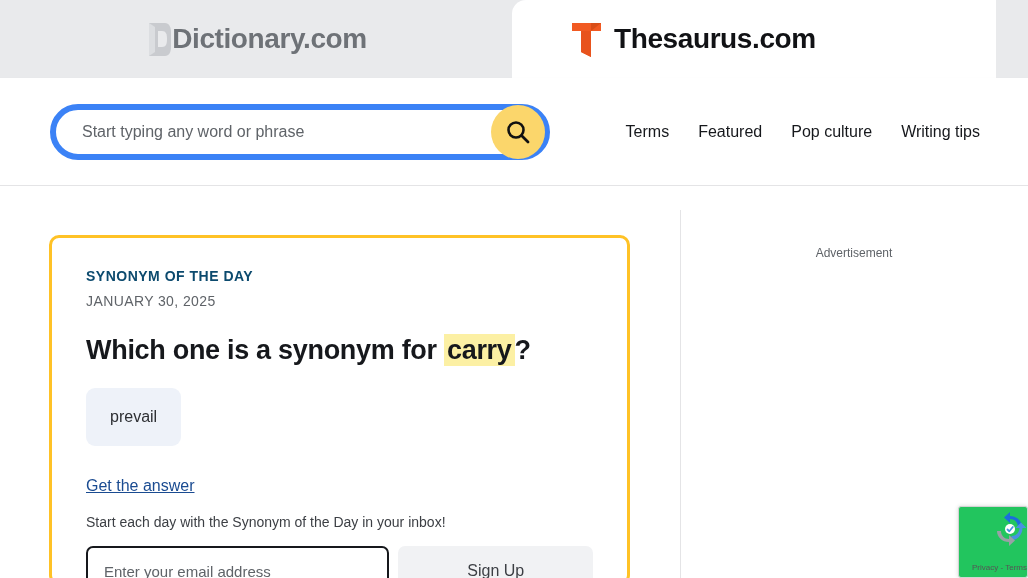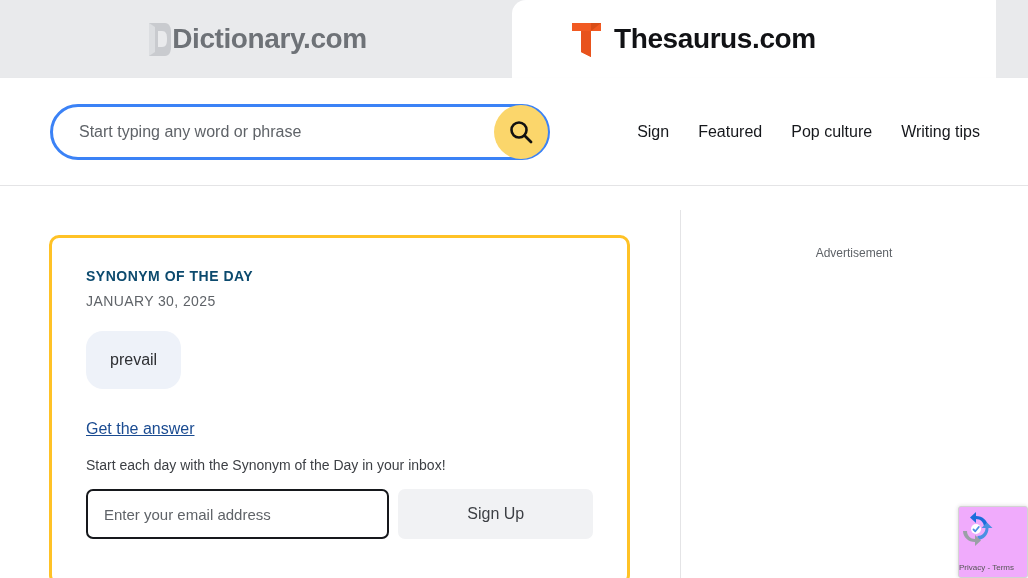--- a/index.html
+++ b/index.html
@@ -60,7 +60,7 @@
   .searchwrap {
     position: absolute; left: 50px; top: 26px;
     width: 500px; height: 56px;
-    border: 3px solid #3b82f6;
+    border: 6px solid #3b82f6;
     border-radius: 28px;
     background: #fff;
     display: flex; align-items: center;

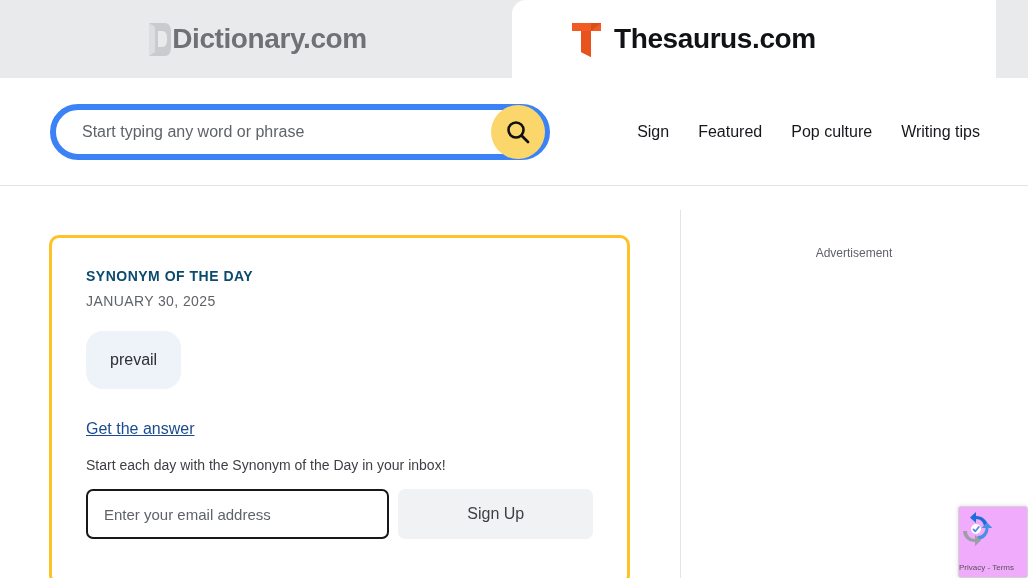--- a/index.html
+++ b/index.html
@@ -255,7 +255,7 @@
     </div>
 
     <div class="nav">
-      <span class="nav-item">Sign</span>
+      <span class="nav-item">Terms</span>
       <span class="nav-item">Featured</span>
       <span class="nav-item">Pop culture</span>
       <span class="nav-item">Writing tips</span>

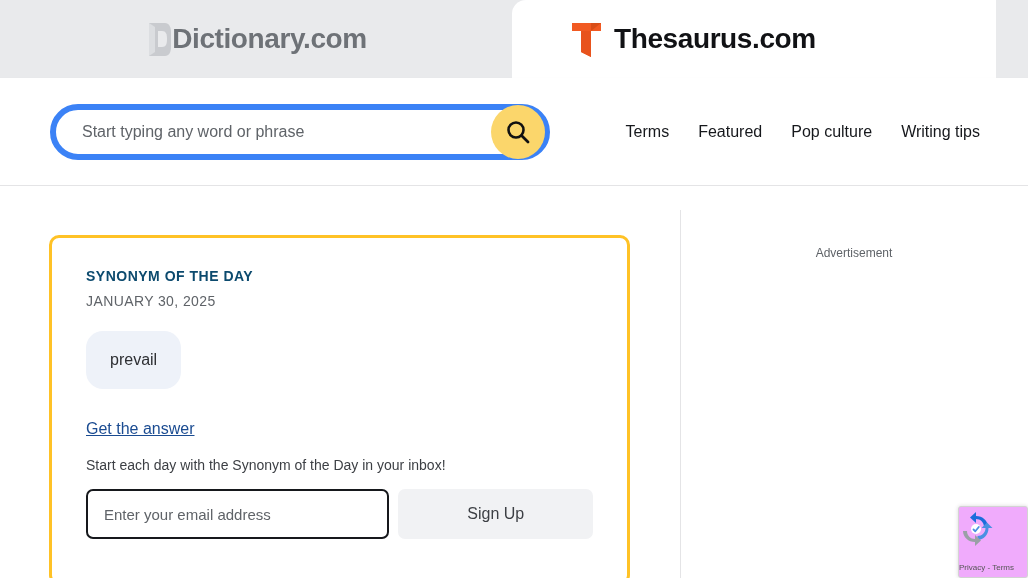--- a/index.html
+++ b/index.html
@@ -271,6 +271,7 @@
         <div class="eyebrow">SYNONYM OF THE DAY</div>
         <div class="date">JANUARY 30, 2025</div>
 
+        <div class="question"><span>Which one is a synonym for </span><span class="hl">carry</span><span>?</span></div>
 
         <div class="choices">
           <button class="choice">prevail</button>

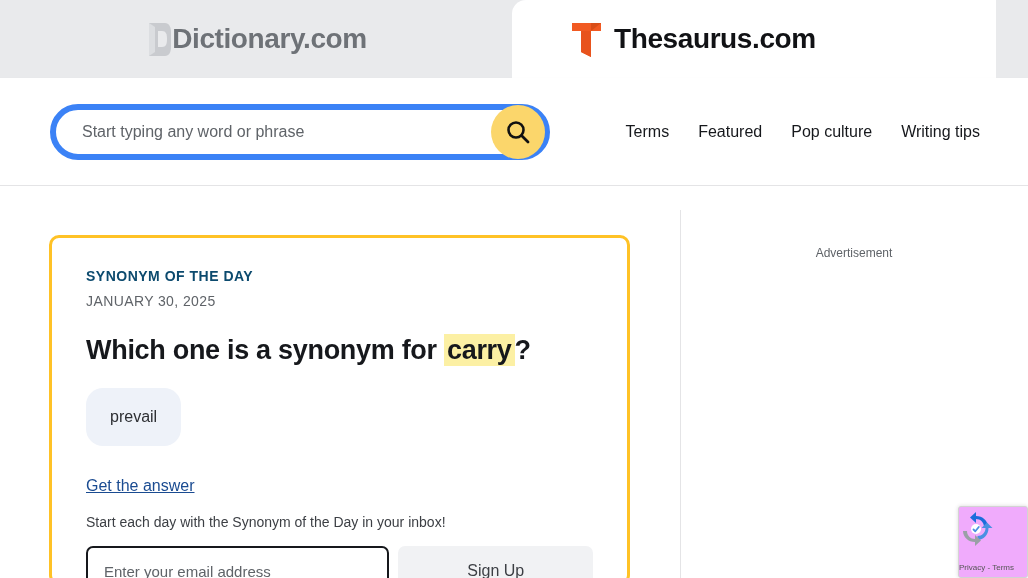--- a/index.html
+++ b/index.html
@@ -137,7 +137,7 @@
   .choice {
     background: #eef2f9;
     border: none;
-    border-radius: 17px;
+    border-radius: 9px;
     height: 58px;
     padding: 0 24px;
     font-family: "Liberation Sans", sans-serif;

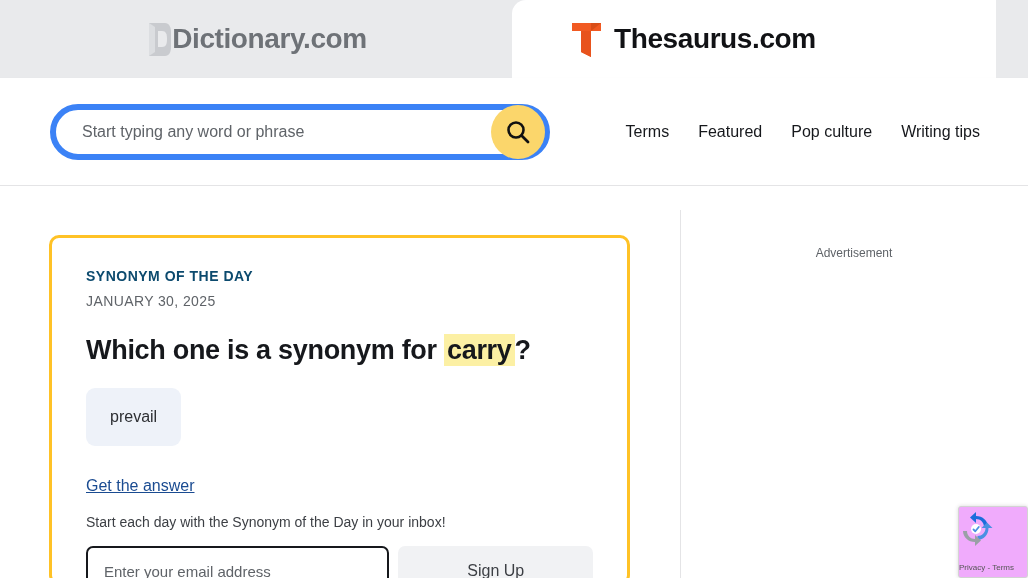--- a/index.html
+++ b/index.html
@@ -192,12 +192,12 @@
   .recaptcha {
     position: absolute; left: 958px; top: 506px;
     width: 70px; height: 72px;
-    background: #f0abfc;
+    background: #22c55e;
     border: 1px solid #d3d3d3;
     border-radius: 3px;
     box-shadow: 0 0 4px rgba(0,0,0,0.15);
     display: flex; flex-direction: column;
-    align-items: flex-start; justify-content: center;
+    align-items: flex-end; justify-content: center;
     gap: 17px;
   }
   .recaptcha-mark { width: 34px; height: 34px; }

